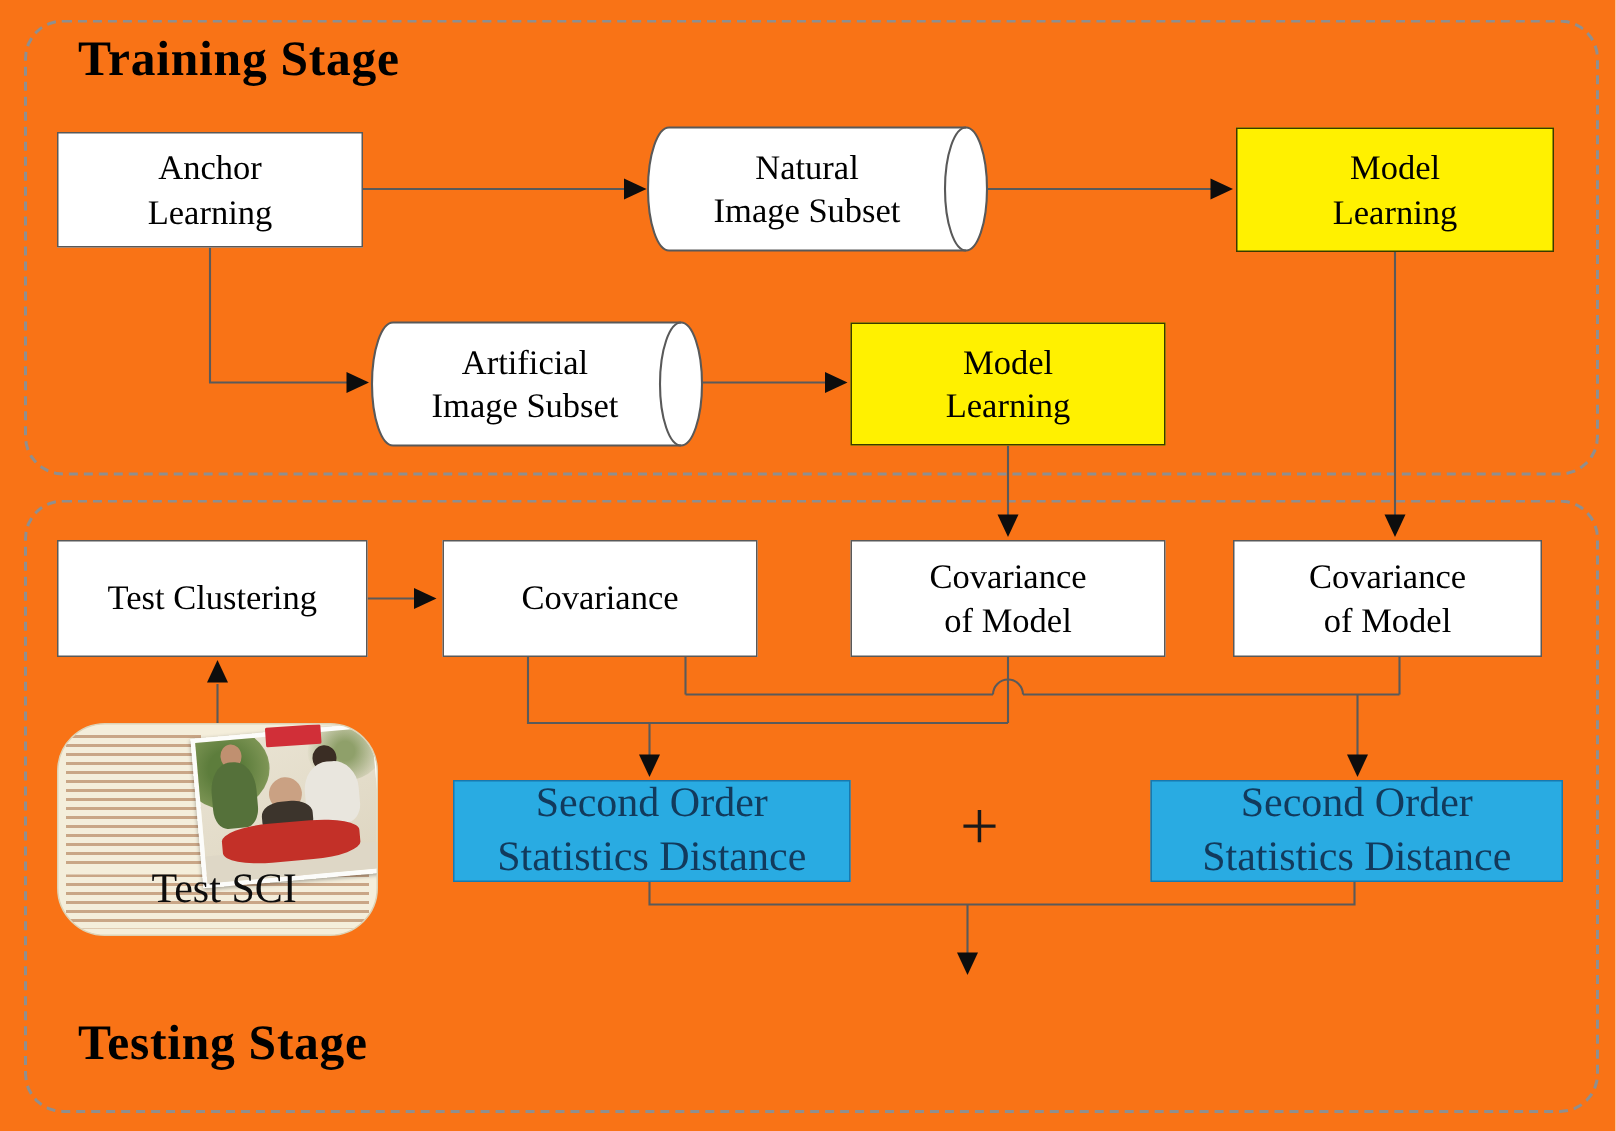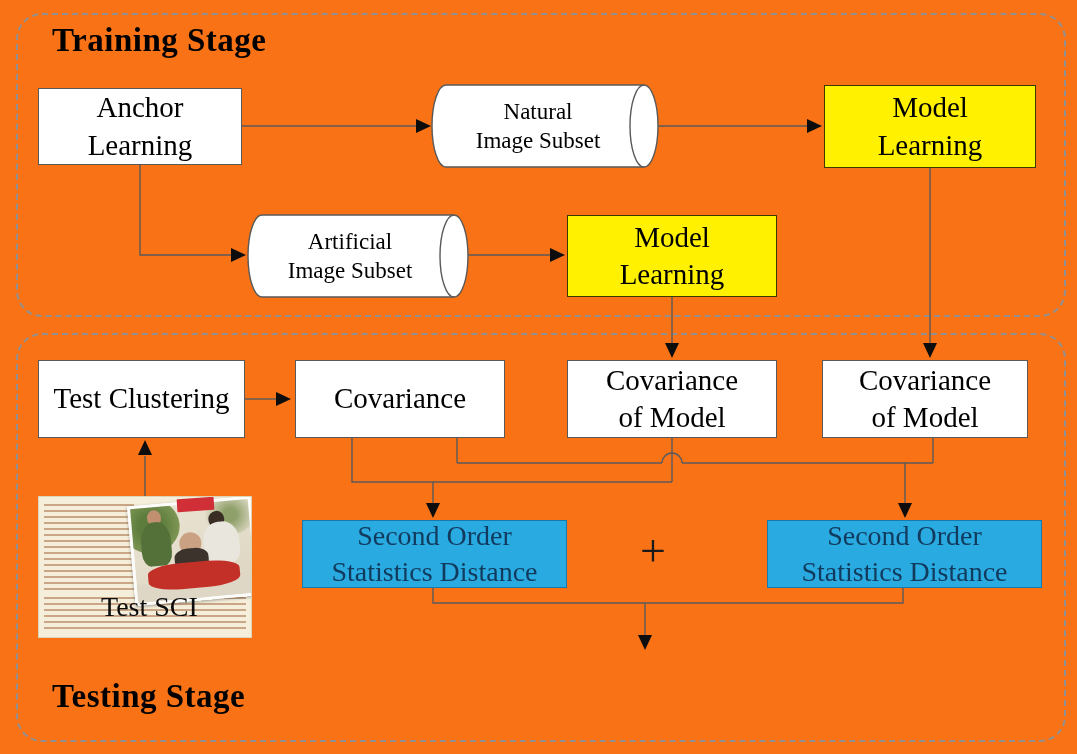--- a/index.html
+++ b/index.html
@@ -13,7 +13,7 @@
   .node{
     position:absolute;z-index:3;background:#fff;border:1px solid #595959;
     display:flex;flex-direction:column;align-items:center;justify-content:center;
-    text-align:center;font-size:29px;color:#000;line-height:1.28;box-sizing:border-box;
+    text-align:center;font-size:23px;color:#000;line-height:1.28;box-sizing:border-box;
   }
   .cyl-label{
     position:absolute;z-index:3;background:transparent;border:none;

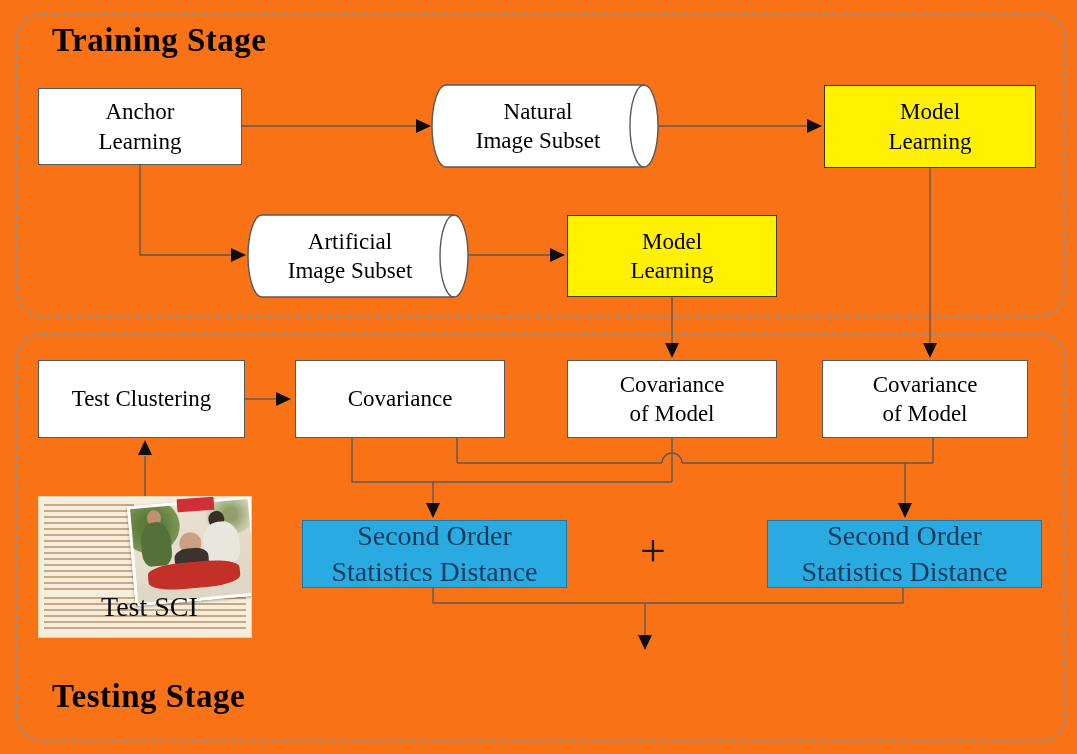--- a/index.html
+++ b/index.html
@@ -160,7 +160,7 @@
   </div>
 
 
-  <div class="scicard" style="left:38px;top:496px;width:214px;height:142px;">
+  <div class="scicard" style="left:38px;top:482px;width:214px;height:142px;border-radius:32px;">
     <div class="stripes" style="left:5px;top:7px;width:90px;height:88px;"></div>
     <div class="stripes" style="left:5px;top:100px;width:202px;height:36px;"></div>
     <div class="photo">

